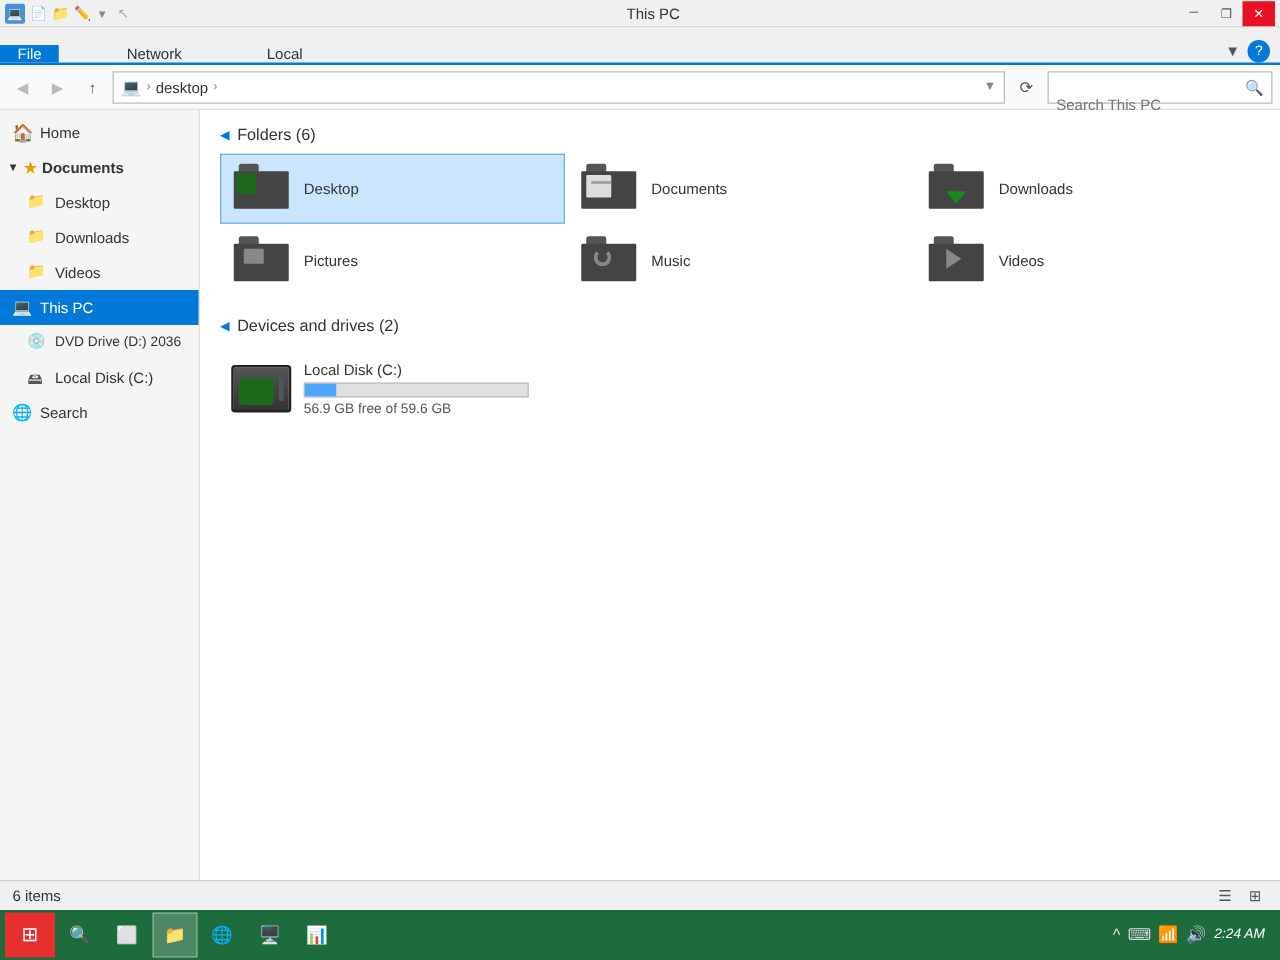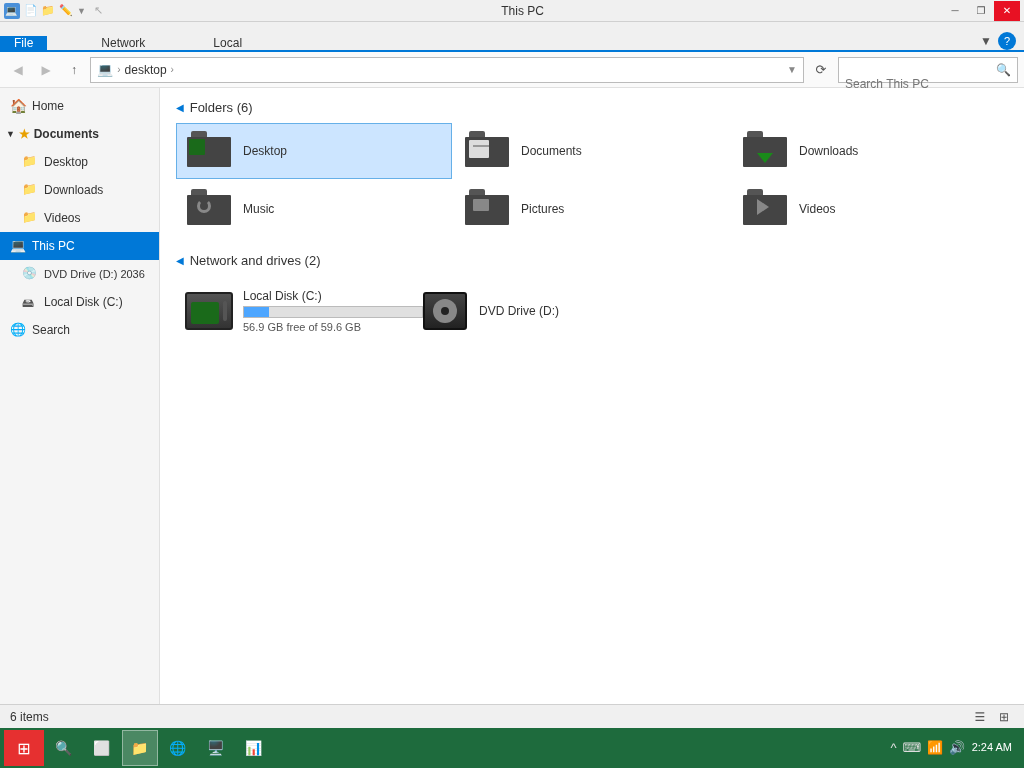--- a/index.html
+++ b/index.html
@@ -438,11 +438,11 @@
           <div style="position:relative;width:44px;height:40px;">
             <div style="position:absolute;top:0;left:4px;width:16px;height:8px;background:#555;border-radius:2px 2px 0 0;"></div>
             <div style="position:absolute;top:6px;left:0;width:44px;height:30px;background:#444;border-radius:1px;">
-              <div style="position:absolute;top:4px;left:10px;width:14px;height:14px;border:3px solid #888;border-radius:50%;border-top-color:transparent;"></div>
+              <div style="position:absolute;top:4px;left:8px;width:16px;height:12px;background:#888;border-radius:1px;"></div>
             </div>
           </div>
         </div>
-        <span class="folder-label">Music</span>
+        <span class="folder-label">Pictures</span>
       </div>
 
       <div class="folder-item">
@@ -450,11 +450,11 @@
           <div style="position:relative;width:44px;height:40px;">
             <div style="position:absolute;top:0;left:4px;width:16px;height:8px;background:#555;border-radius:2px 2px 0 0;"></div>
             <div style="position:absolute;top:6px;left:0;width:44px;height:30px;background:#444;border-radius:1px;">
-              <div style="position:absolute;top:4px;left:8px;width:16px;height:12px;background:#888;border-radius:1px;"></div>
+              <div style="position:absolute;top:4px;left:10px;width:14px;height:14px;border:3px solid #888;border-radius:50%;border-top-color:transparent;"></div>
             </div>
           </div>
         </div>
-        <span class="folder-label">Pictures</span>
+        <span class="folder-label">Music</span>
       </div>
 
       <div class="folder-item">

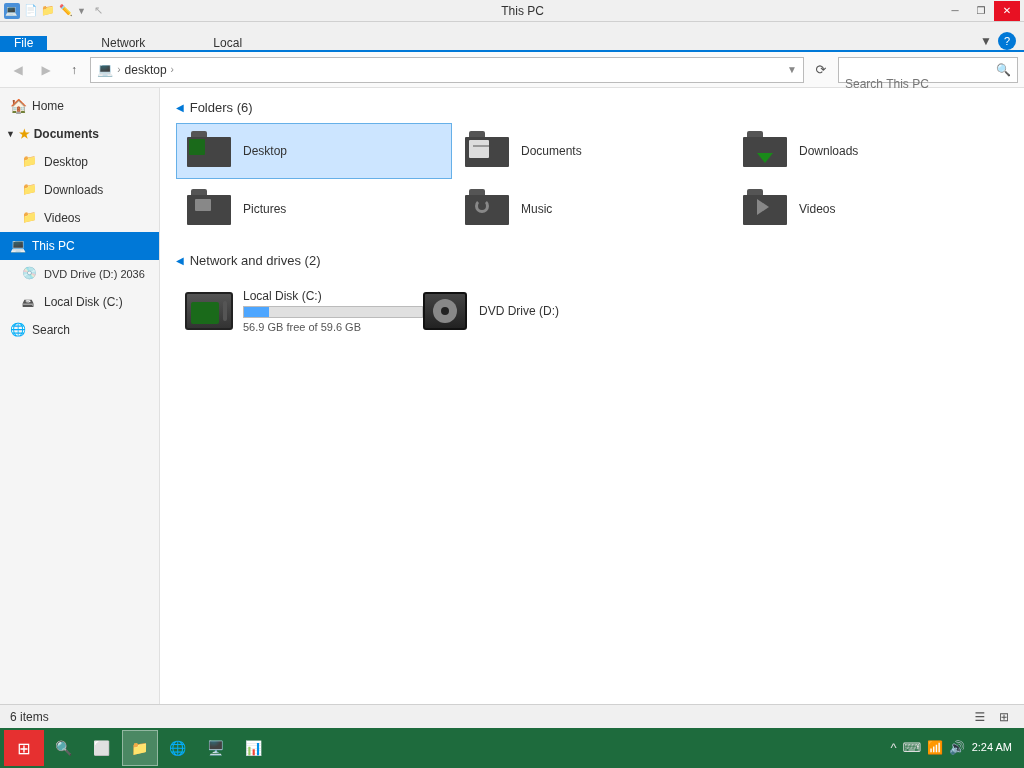--- a/index.html
+++ b/index.html
@@ -473,7 +473,7 @@
     <div class="section-header">
       <span class="section-header-arrow">◀</span>
       <span class="section-title">
-        <span>Network and drives</span>&nbsp;<span>(2)</span>
+        <span>Devices and drives</span>&nbsp;<span>(2)</span>
       </span>
     </div>
     <div class="drives-grid">

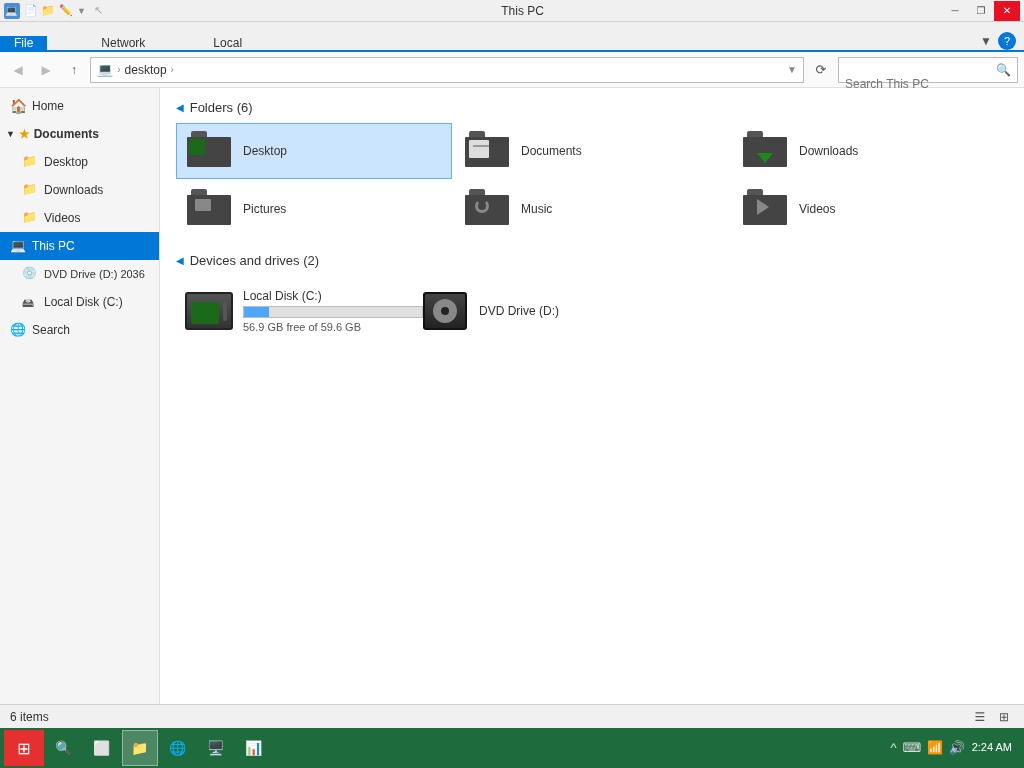--- a/index.html
+++ b/index.html
@@ -493,14 +493,6 @@
         </div>
       </div>
 
-      <div class="drive-item">
-        <div class="drive-icon-container">
-          <div class="dvd-icon"></div>
-        </div>
-        <div class="drive-info">
-          <span class="drive-name">DVD Drive (D:)</span>
-        </div>
-      </div>
     </div>
   </div>
 </div>

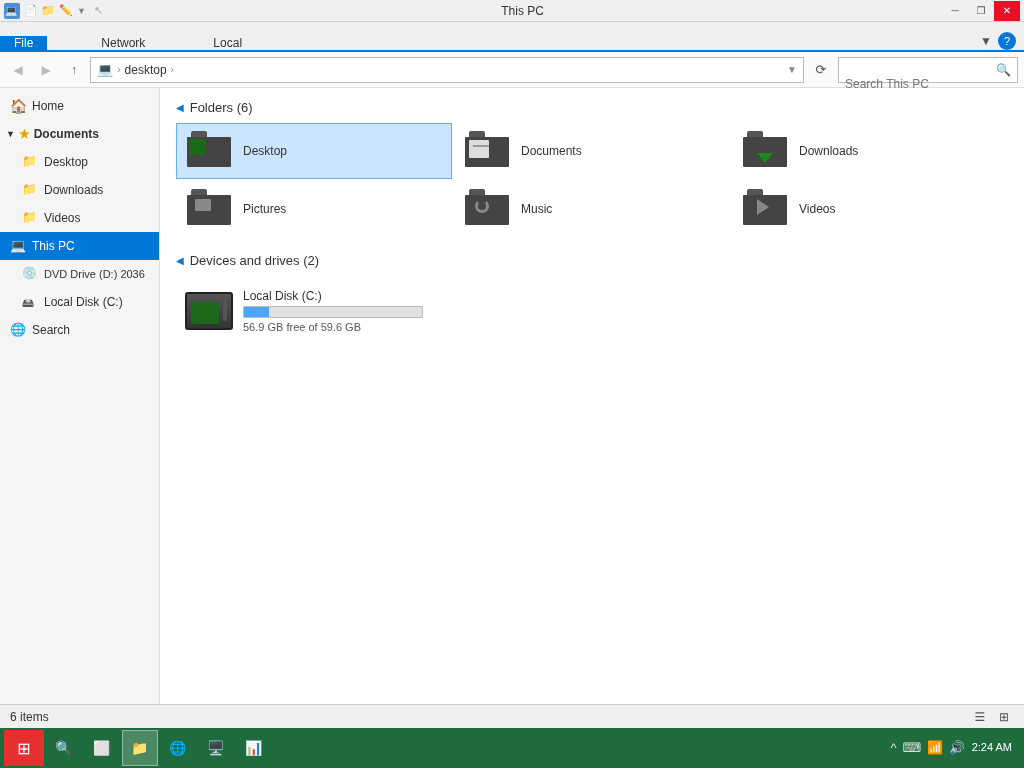--- a/index.html
+++ b/index.html
@@ -247,7 +247,7 @@
       color: #fff; font-size: 11px;
     }
     .tray-icon { font-size: 13px; cursor: pointer; color: #ddd; }
-    .tray-time { text-align: right; font-size: 11px; line-height: 1.4; }
+    .tray-time { text-align: right; font-size: 11px; line-height: 1.4; font-style: italic; }
     
     .hdd-icon {
       width: 48px; height: 38px;

